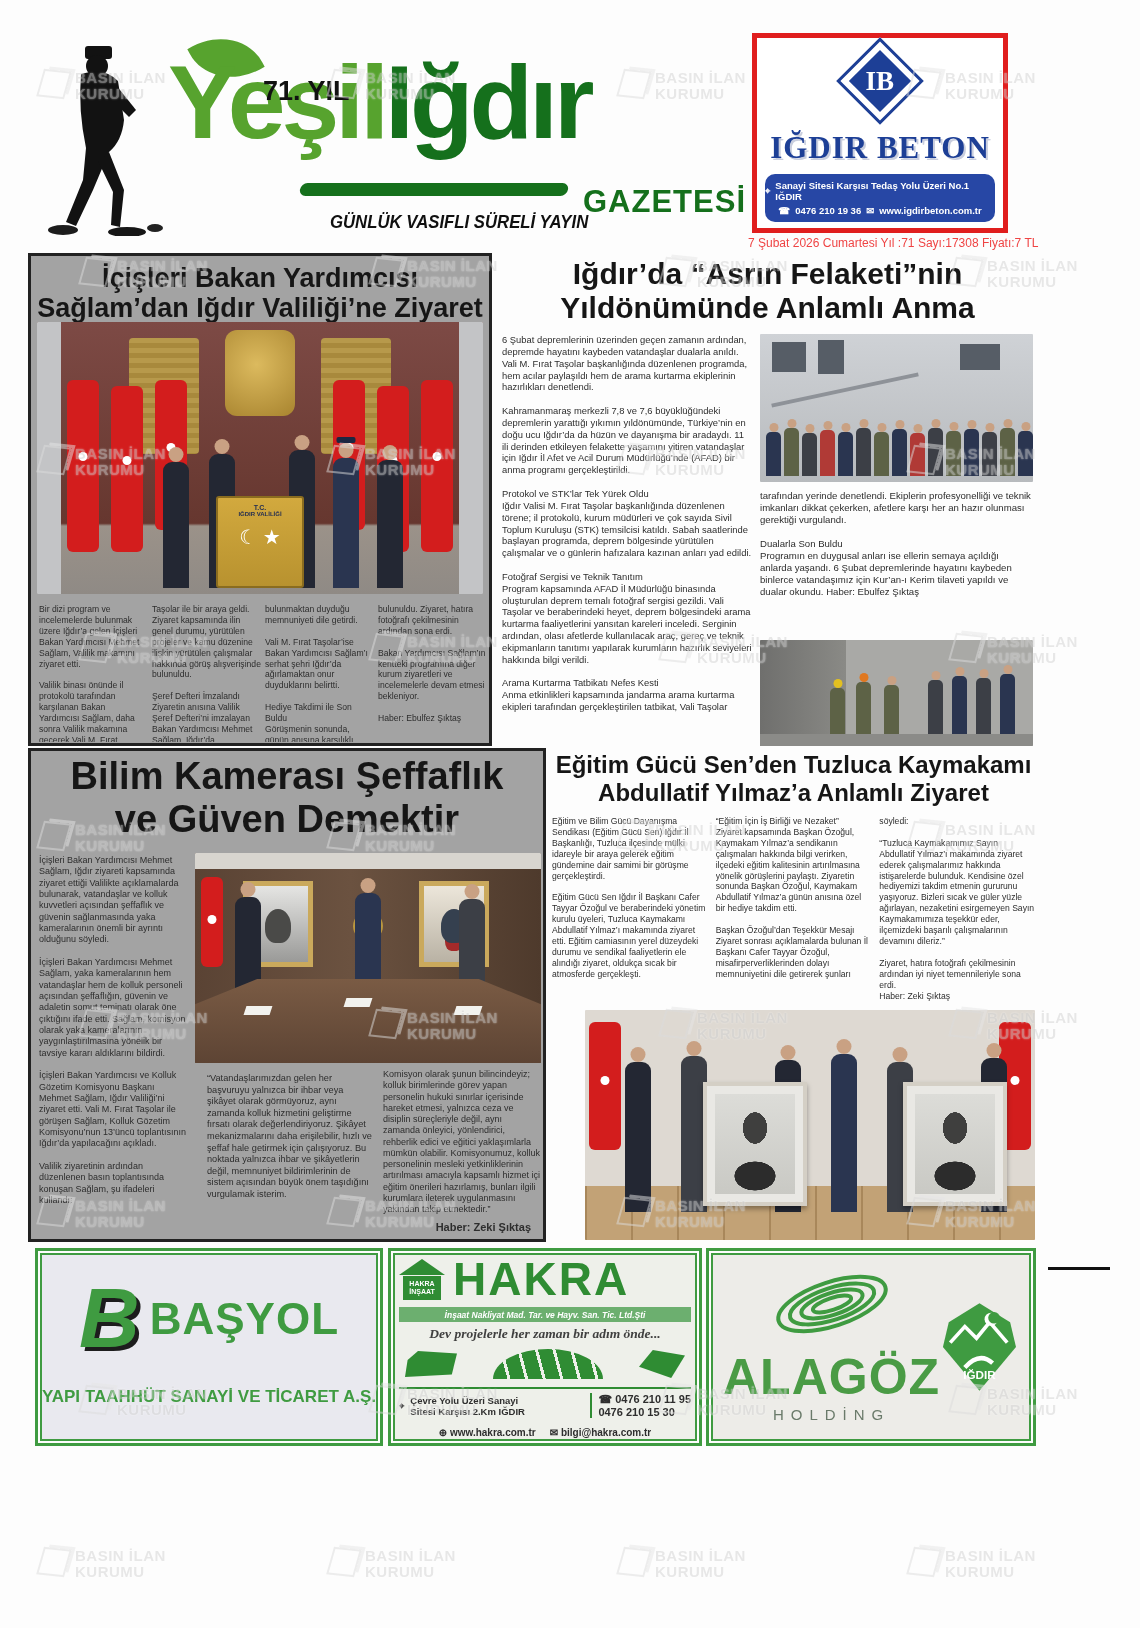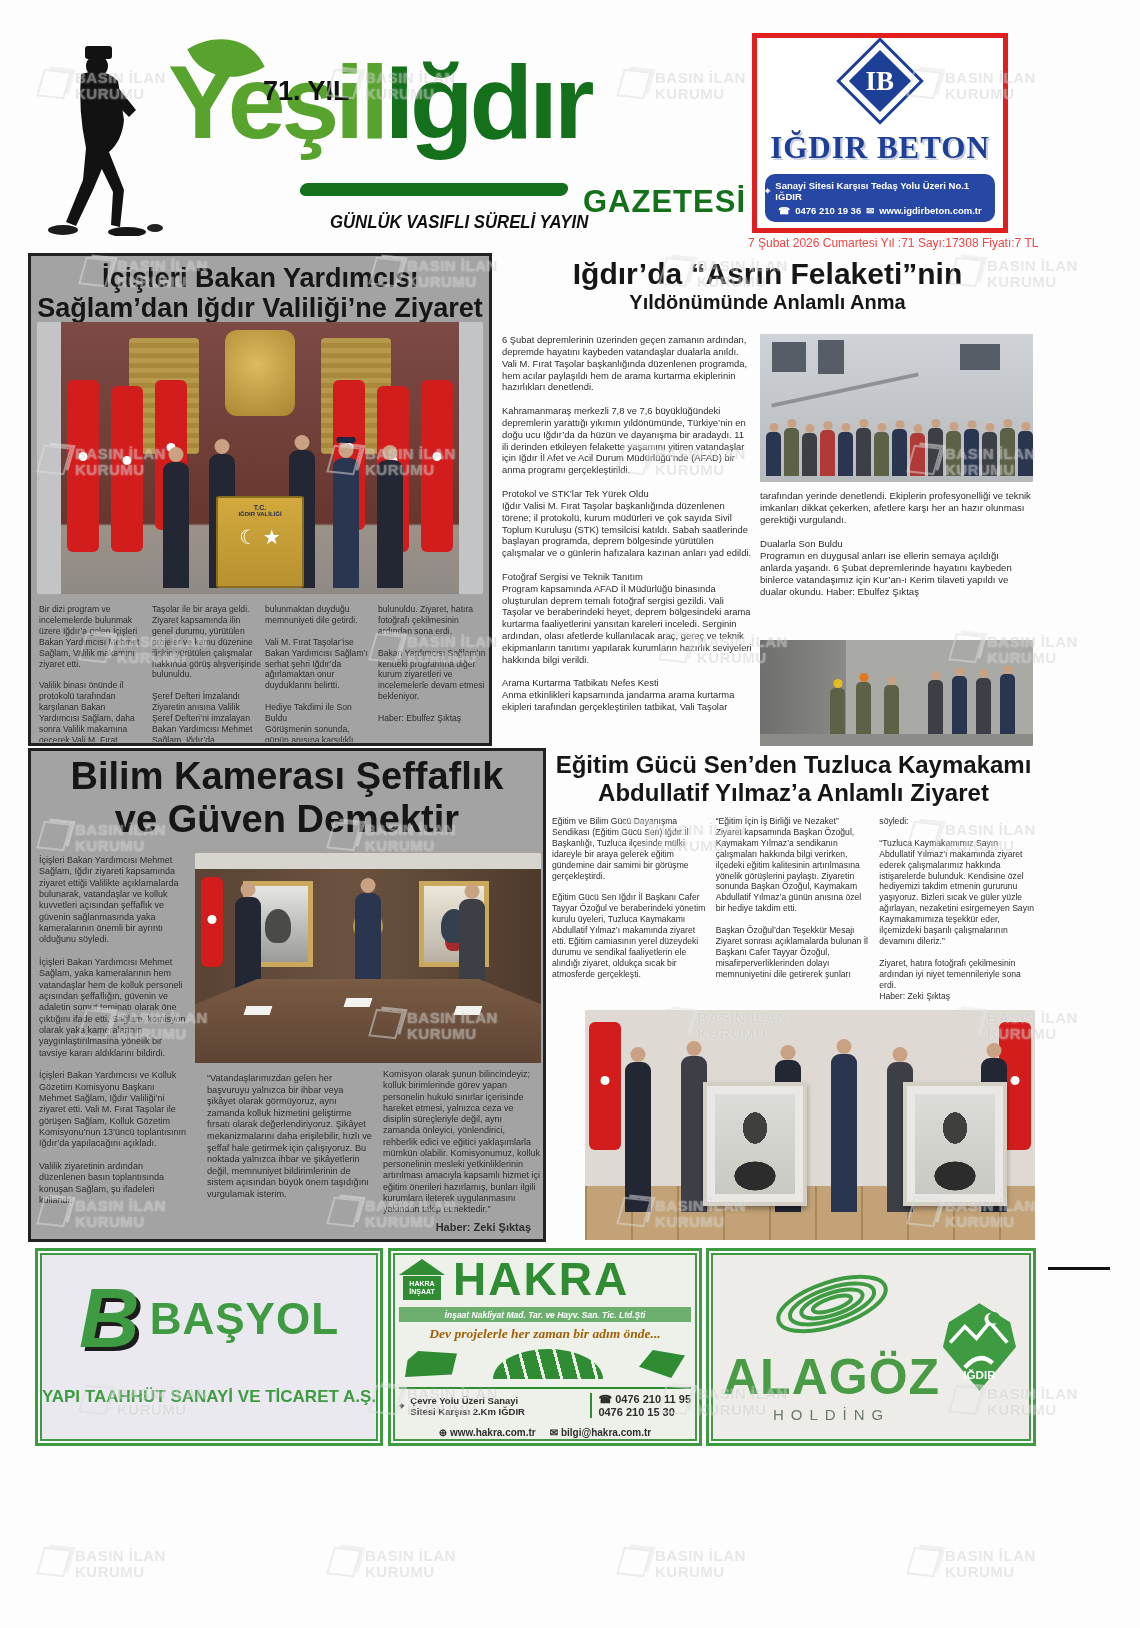--- a/index.html
+++ b/index.html
@@ -259,7 +259,7 @@
 
   <div>
     <div class="abs headline" style="left:500px;top:257px;width:535px;font-size:30px;" data-bind="article2.headline1">Iğdır’da “Asrın Felaketi”nin</div>
-    <div class="abs headline" style="left:500px;top:291px;width:535px;font-size:20px;" data-bind="article2.headline2">Yıldönümünde Anlamlı Anma</div>
+    <div class="abs headline" style="left:500px;top:291px;width:535px;font-size:30px;" data-bind="article2.headline2">Yıldönümünde Anlamlı Anma</div>
     <div class="abs coltext" style="left:502px;top:334px;width:250px;height:424px;font-size:9.4px;line-height:1.26;" data-bind="article2.col_left">6 Şubat depremlerinin üzerinden geçen zamanın ardından, depremde hayatını kaybeden vatandaşlar dualarla anıldı. Vali M. Fırat Taşolar başkanlığında düzenlenen programda, hem acılar paylaşıldı hem de arama kurtarma ekiplerinin hazırlıkları denetlendi.
 
 Kahramanmaraş merkezli 7,8 ve 7,6 büyüklüğündeki depremlerin yarattığı yıkımın yıldönümünde, Türkiye’nin en doğu ucu Iğdır’da da hüzün ve dayanışma bir aradaydı. 11 ili derinden etkileyen felakette yaşamını yitiren vatandaşlar için Iğdır İl Afet ve Acil Durum Müdürlüğü’nde (AFAD) bir anma programı gerçekleştirildi.

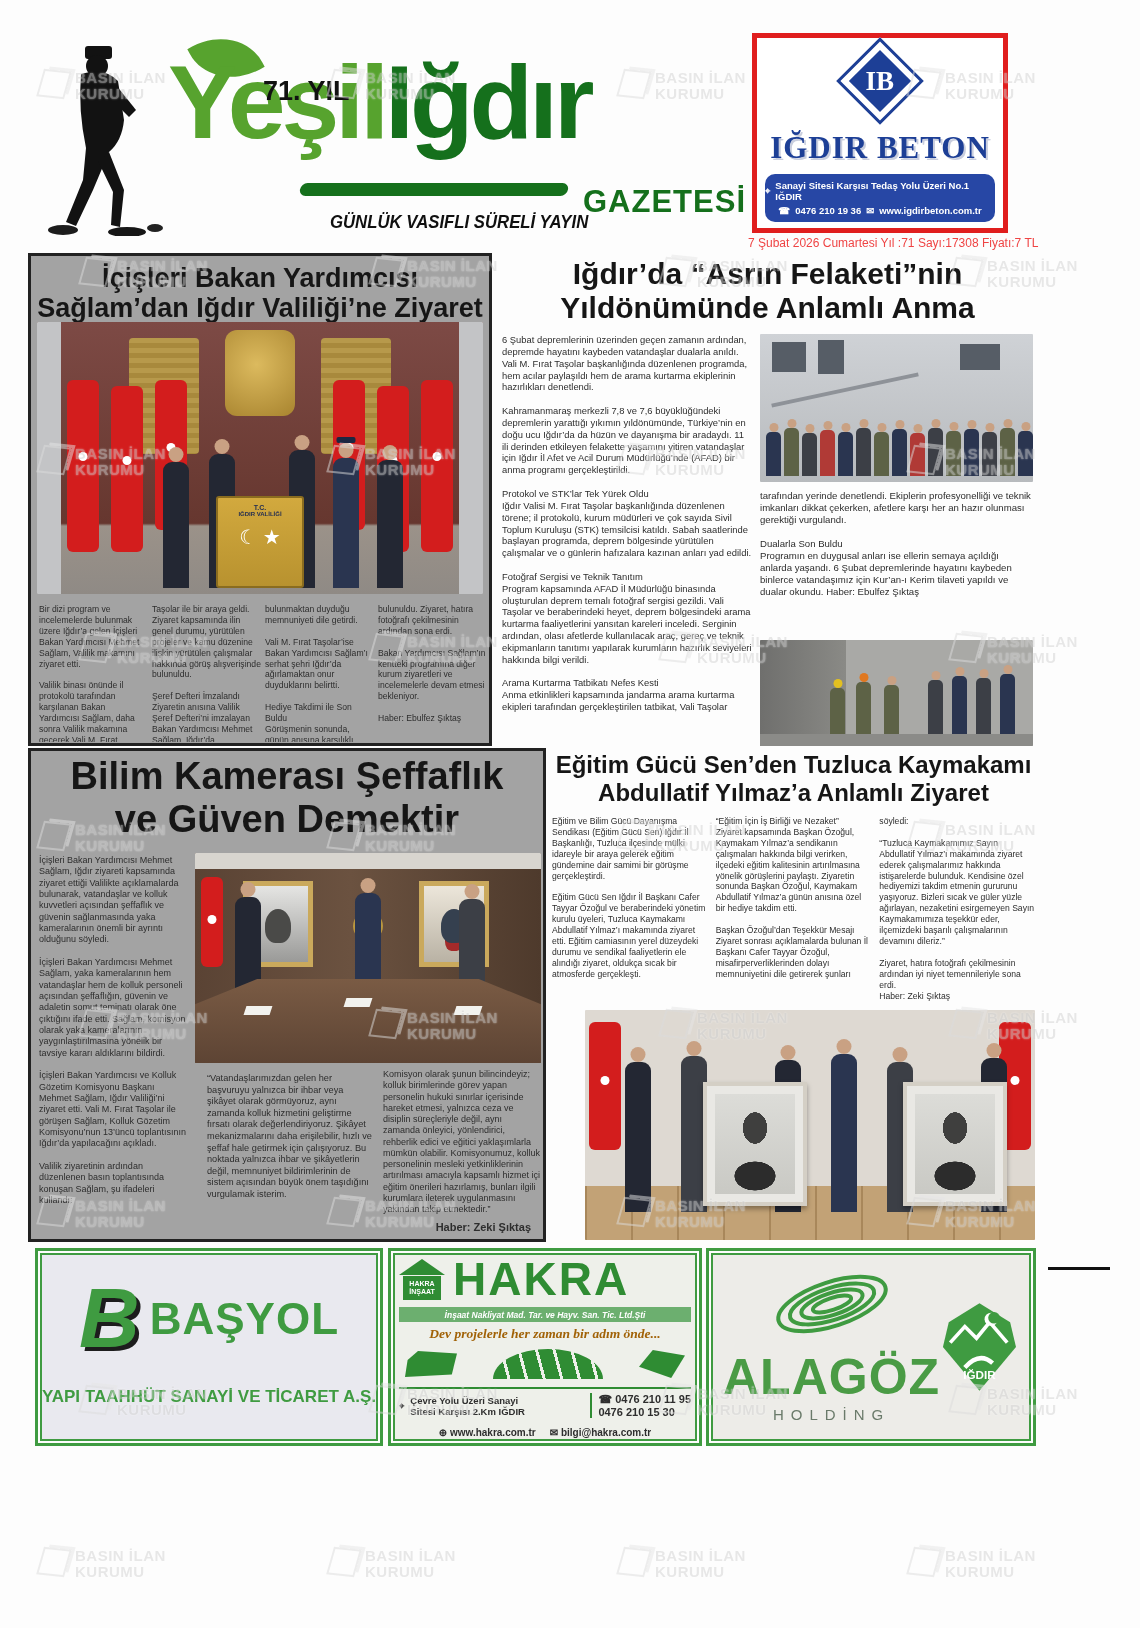--- a/index.html
+++ b/index.html
@@ -141,7 +141,7 @@
       justify-content:center;white-space:nowrap;}
   #hakra-slogan{position:absolute;left:0;right:0;top:75px;text-align:center;
       font-family:"Liberation Serif",serif;font-style:italic;font-weight:700;font-size:13.5px;
-      color:#a16207;white-space:nowrap;}
+      color:#404040;white-space:nowrap;}
   #hakra-shapes{position:absolute;left:14px;right:14px;top:94px;height:38px;display:flex;
       justify-content:space-between;align-items:center;}
   .hshape{background:#2f8c33;}

